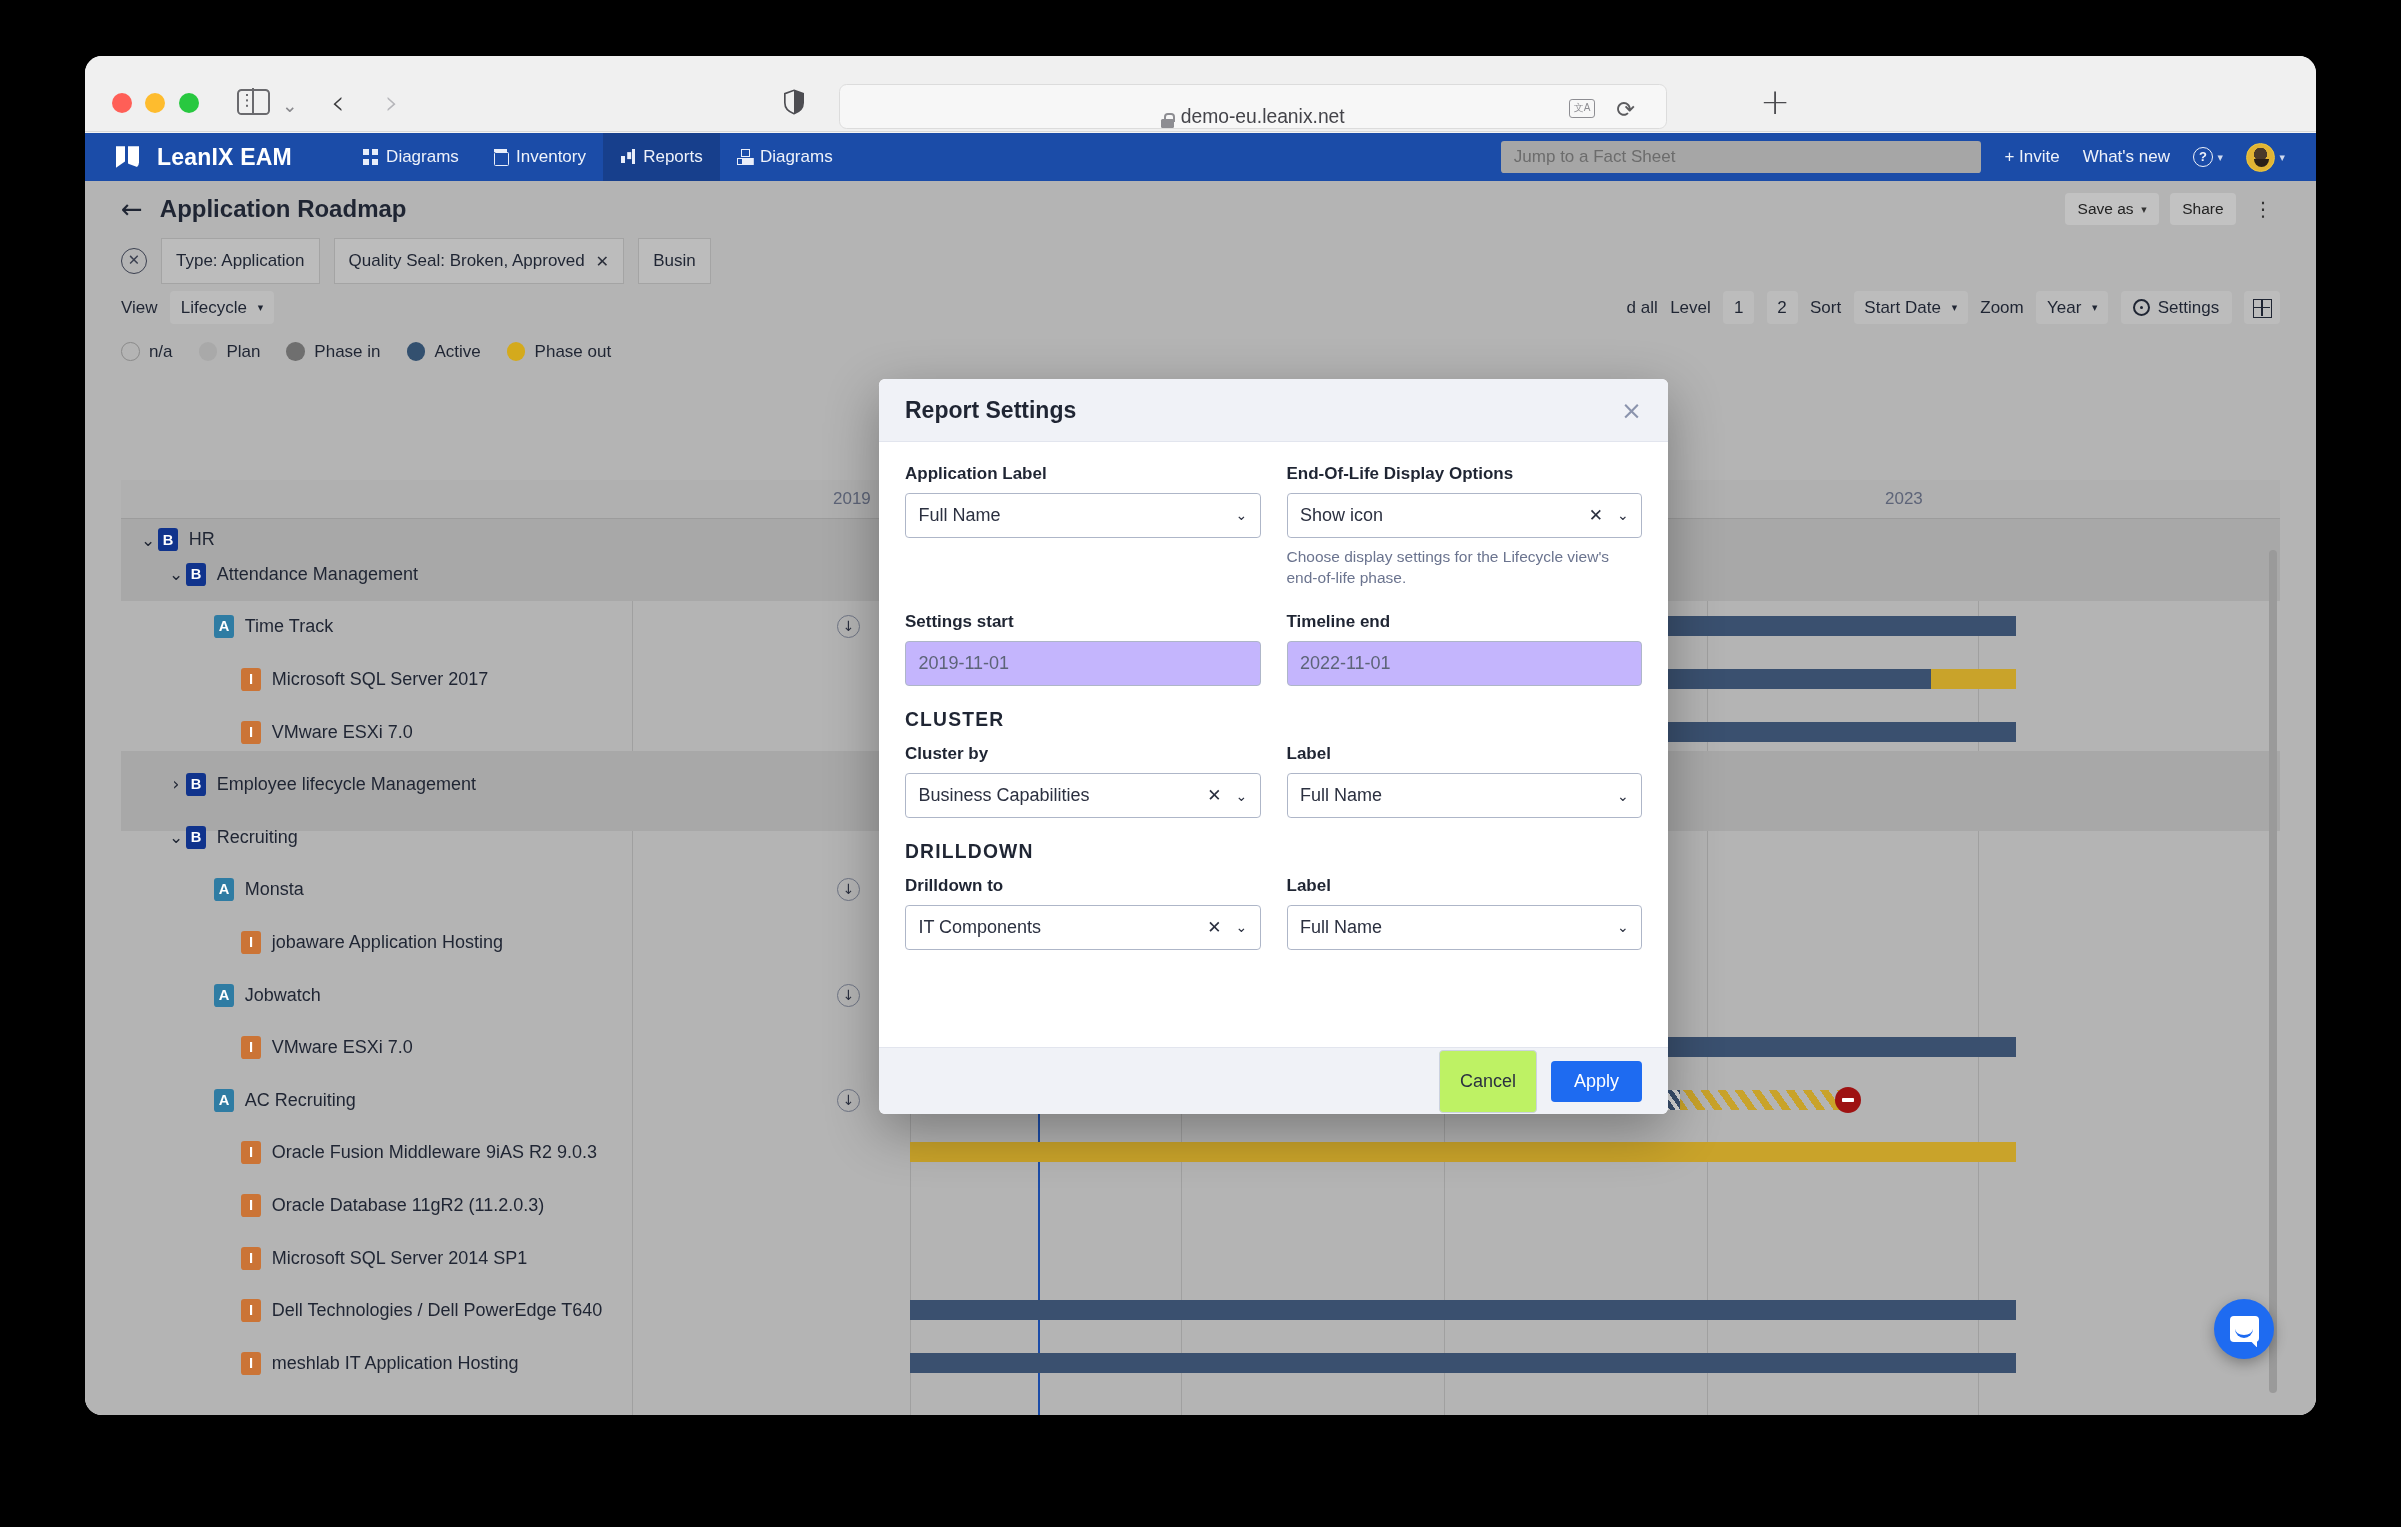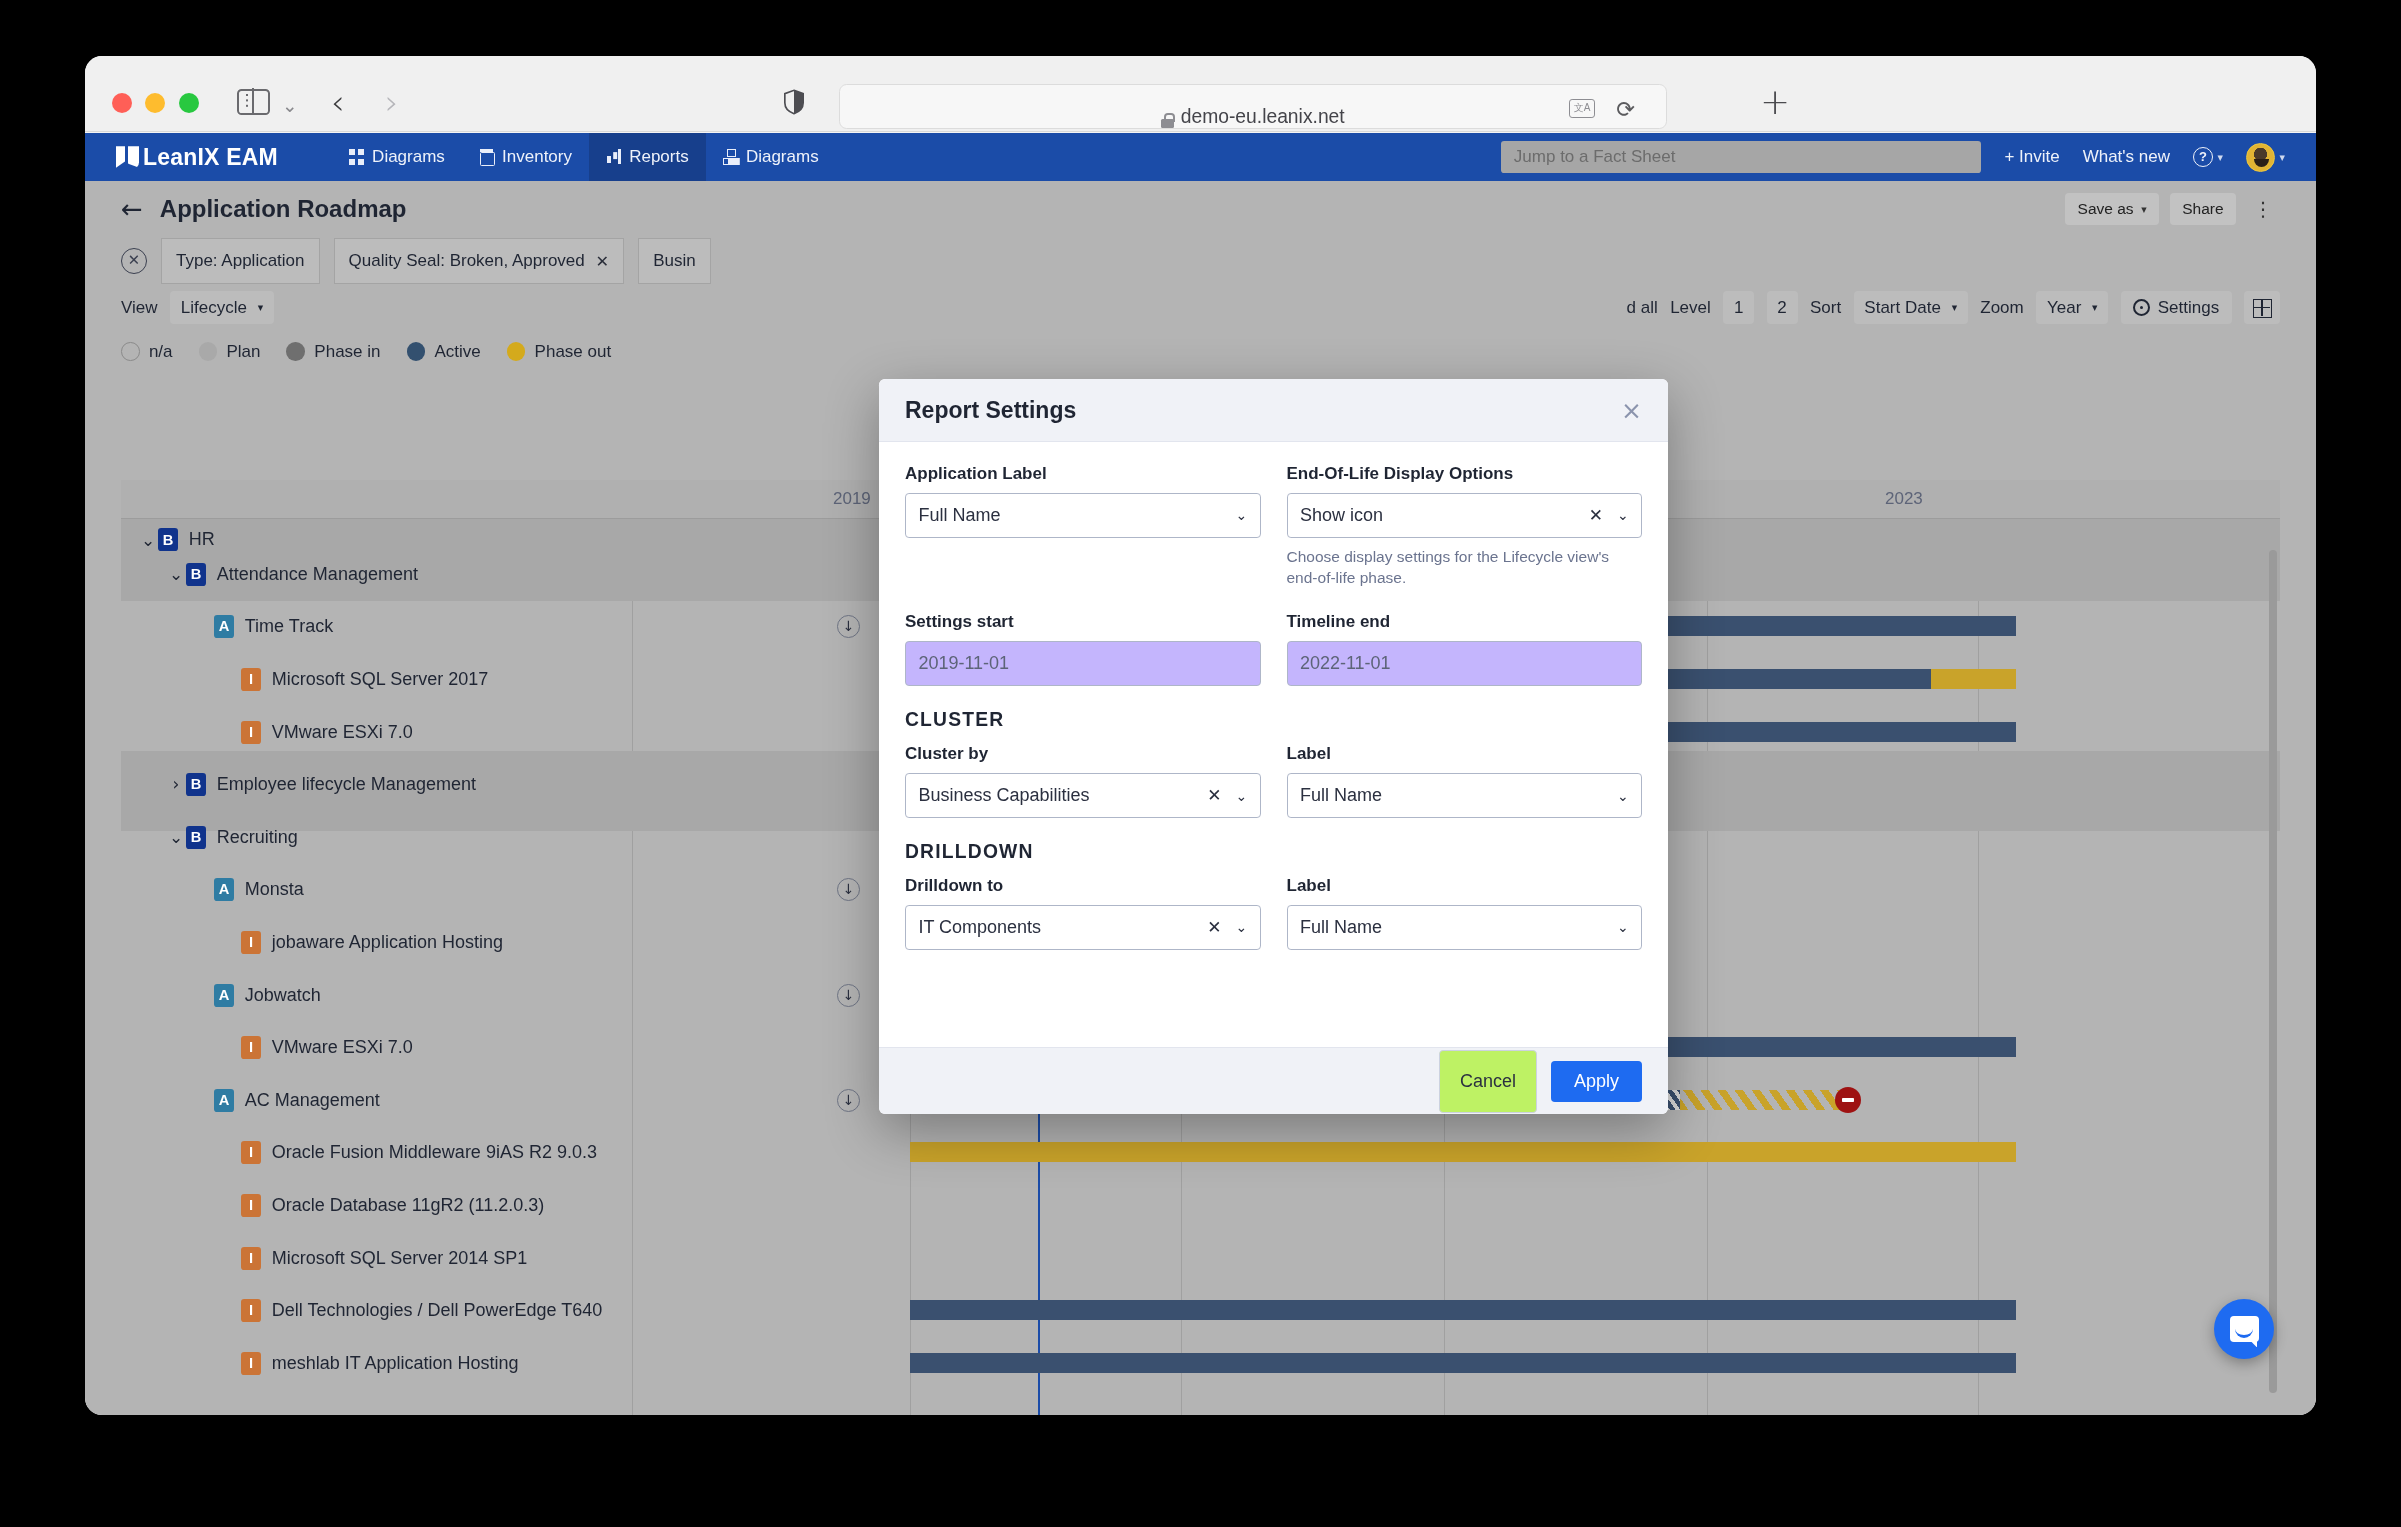--- a/index.html
+++ b/index.html
@@ -58,7 +58,7 @@
 
   
   #navbar { position:relative; height:48px; background:#1b4ca8; display:flex; align-items:center; }
-  #brand { display:flex; align-items:center; gap:4px; margin-left:31px; margin-right:54px; }
+  #brand { display:flex; align-items:center; gap:18px; margin-left:31px; margin-right:54px; }
   #brand-mark { width:23px; height:21.7px; position:relative; }
   #brand-mark::before{content:"";position:absolute;left:0;top:0;width:9.3px;height:21.7px;
         background:#fff;clip-path:polygon(0 0,100% 0,100% 70%,0 100%);}

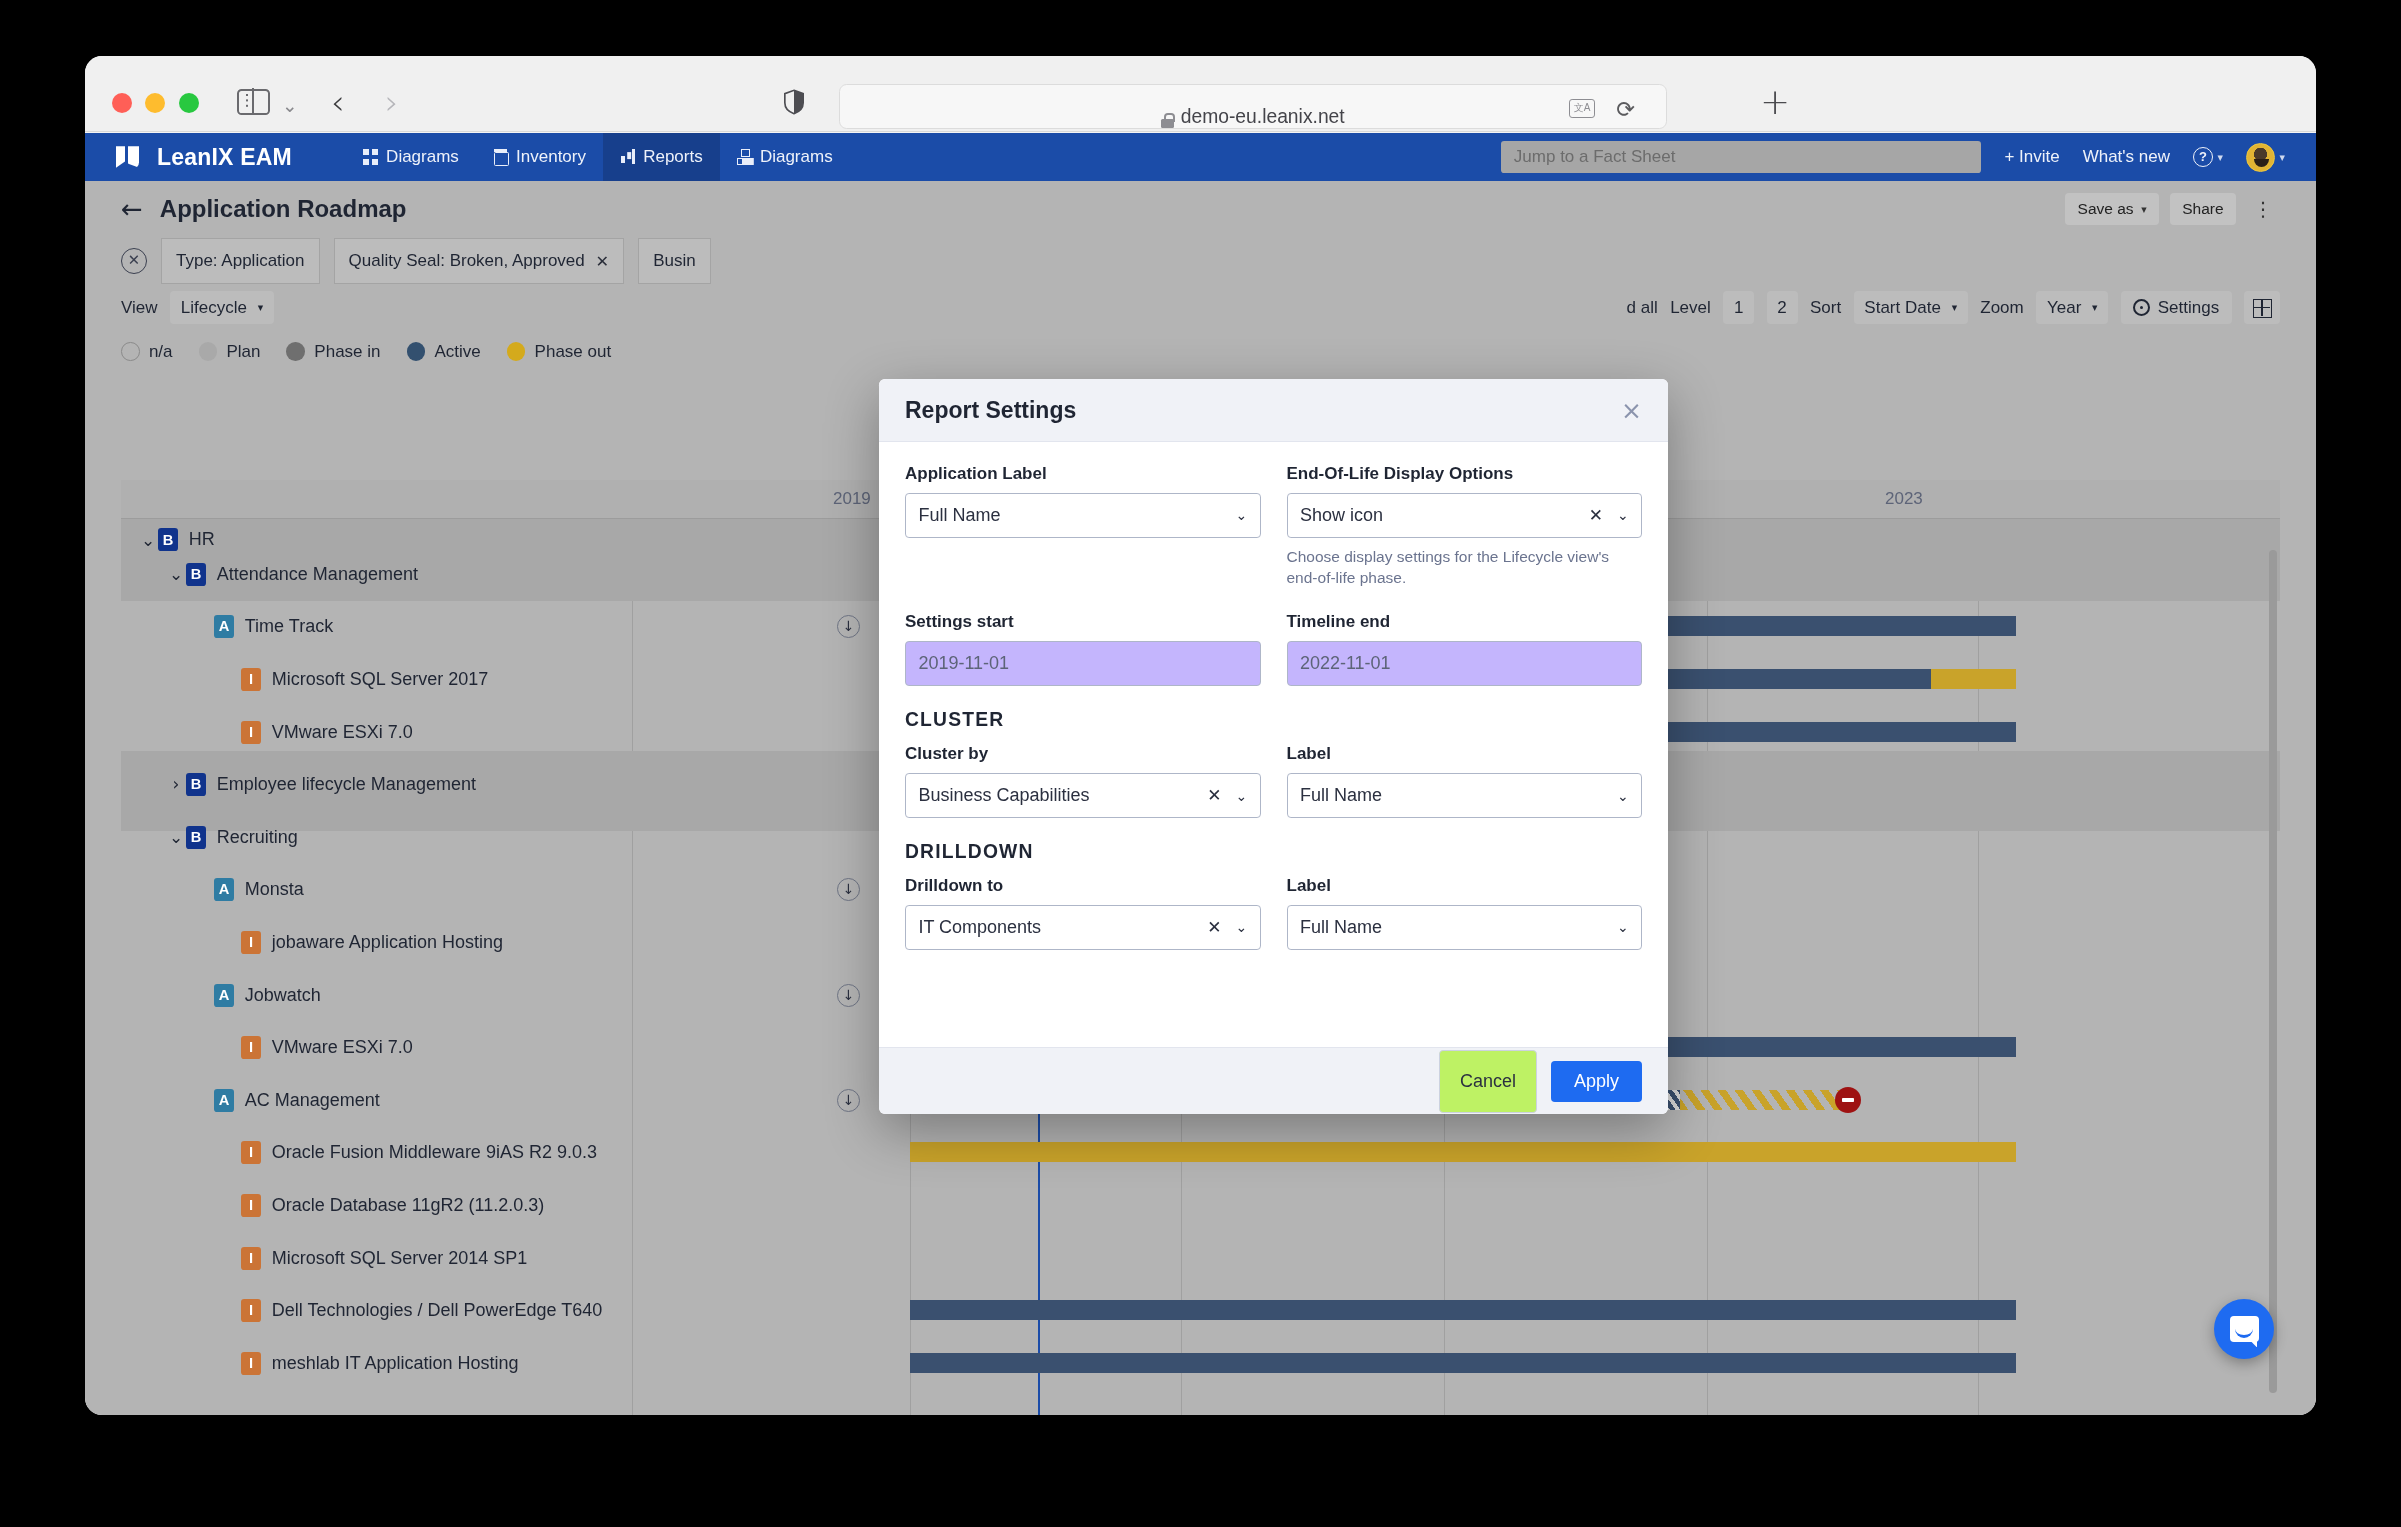--- a/index.html
+++ b/index.html
@@ -484,7 +484,7 @@
         <div class="row" style="top:568px">
           <div class="tw" style="left:93px">
             <span class="badge b-app">A</span>
-            <span class="rlabel">AC Management</span>
+            <span class="rlabel">AC Recruiting</span>
           </div>
           <div class="drill" style="left:716px;top:1.5px">↓</div>
           <div class="bar bar-active" style="left:789px;width:745px;top:3.1px"></div>

